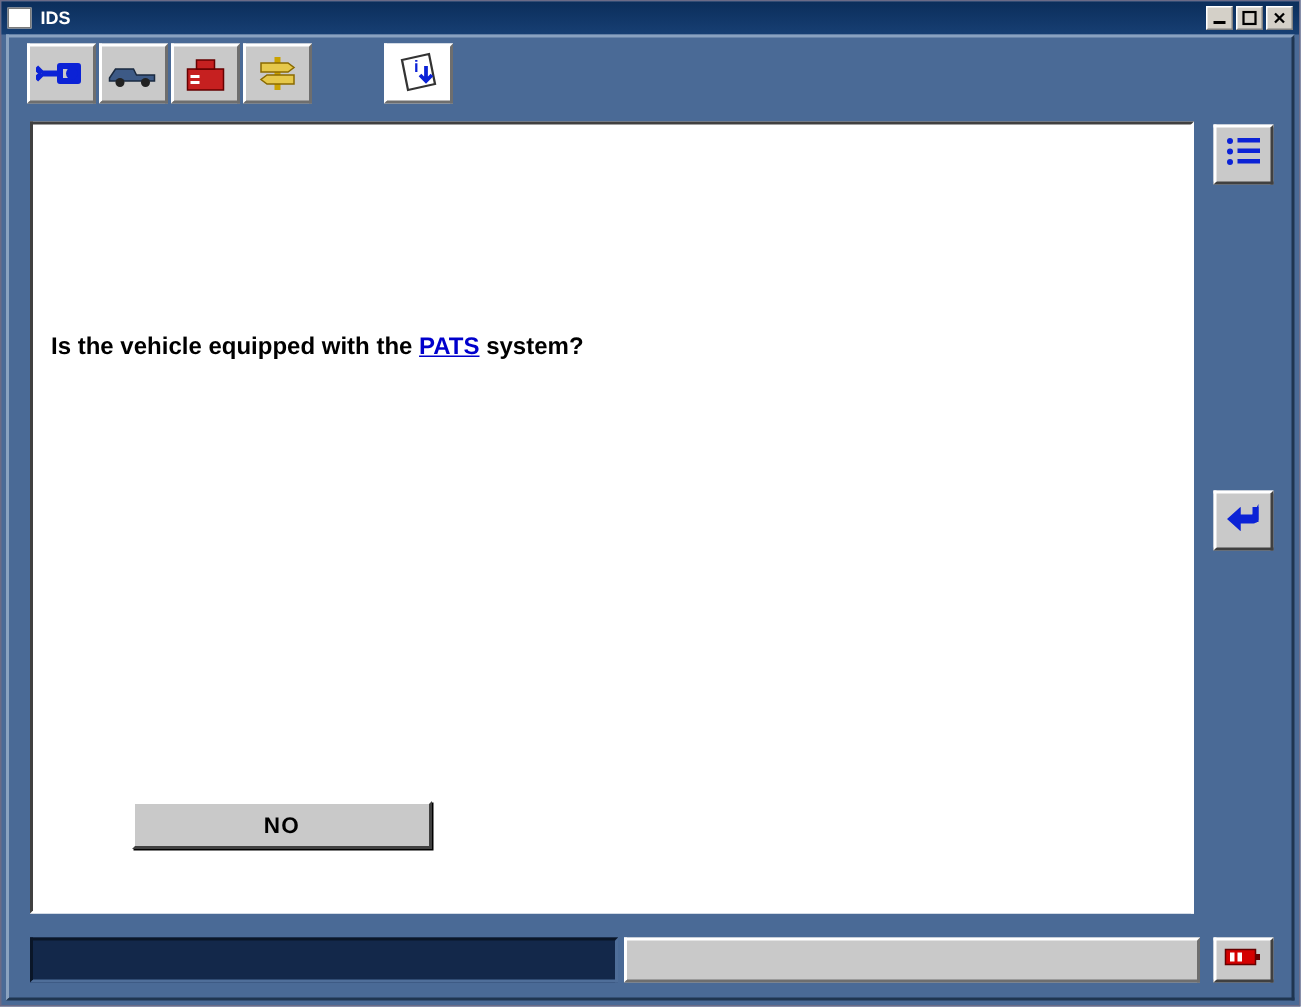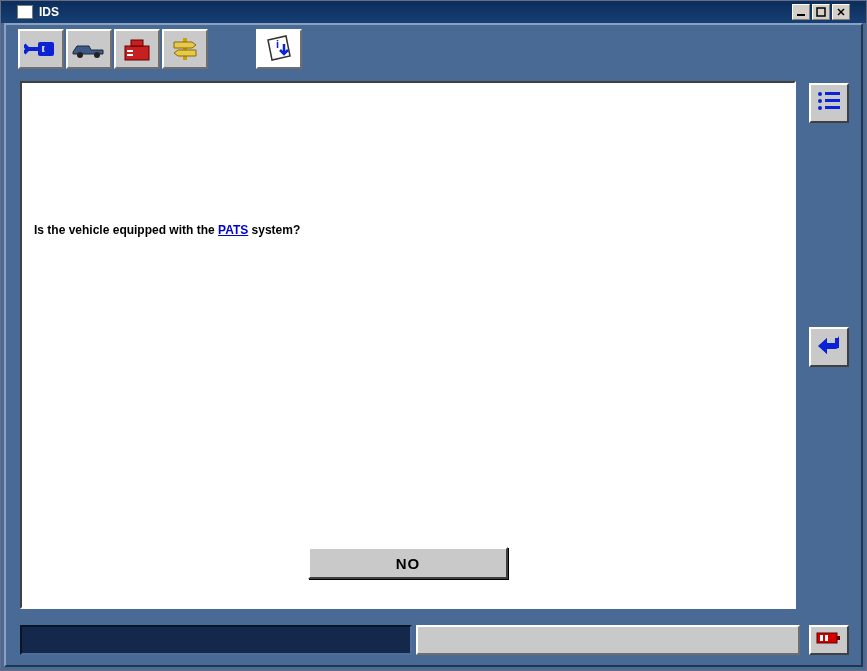--- a/index.html
+++ b/index.html
@@ -28,7 +28,7 @@
     color: #ffffff;
     display: flex;
     align-items: center;
-    padding: 0 16px;
+    padding: 0 4px;
     font-size: 12px;
     font-weight: bold;
   }

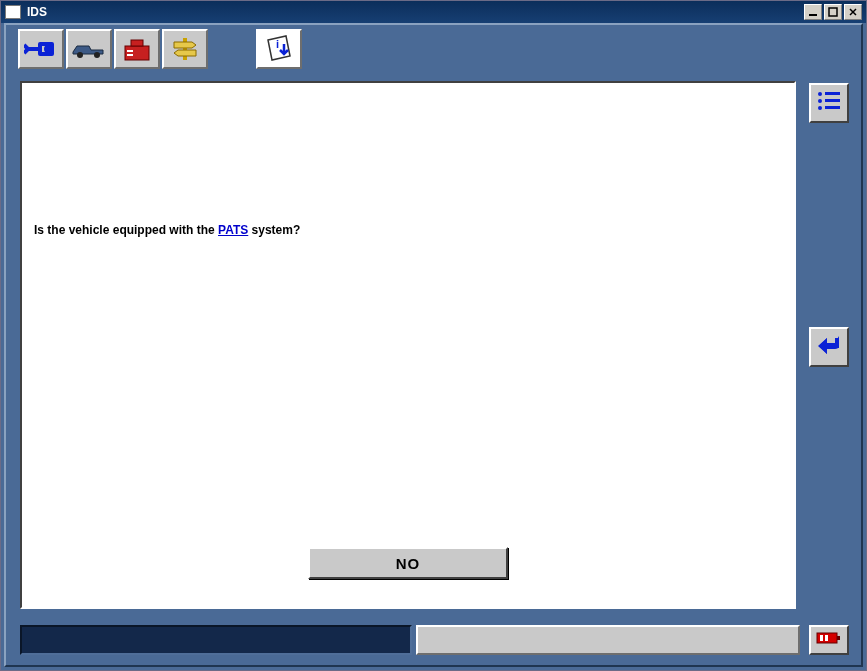--- a/index.html
+++ b/index.html
@@ -117,7 +117,7 @@
     top: 140px;
     left: 12px;
     right: 12px;
-    font-size: 12px;
+    font-size: 16px;
     font-weight: bold;
     color: #000;
   }

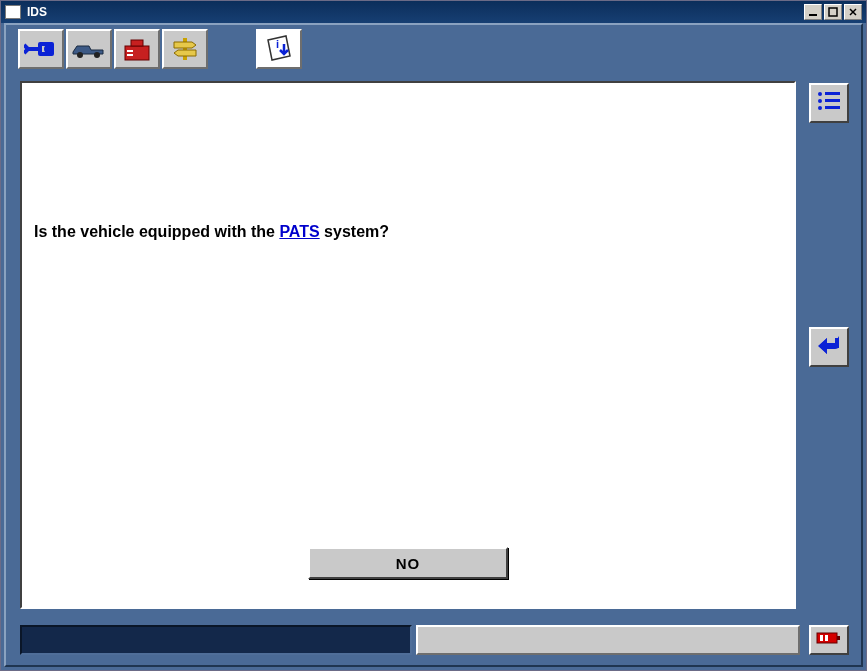--- a/index.html
+++ b/index.html
@@ -125,11 +125,11 @@
 
   .answer-row {
     position: absolute;
-    bottom: 28px;
+    bottom: 41px;
     left: 0;
     right: 0;
     display: flex;
-    justify-content: center;
+    justify-content: space-between;
     padding: 0 66px;
   }
   .answer-btn {

